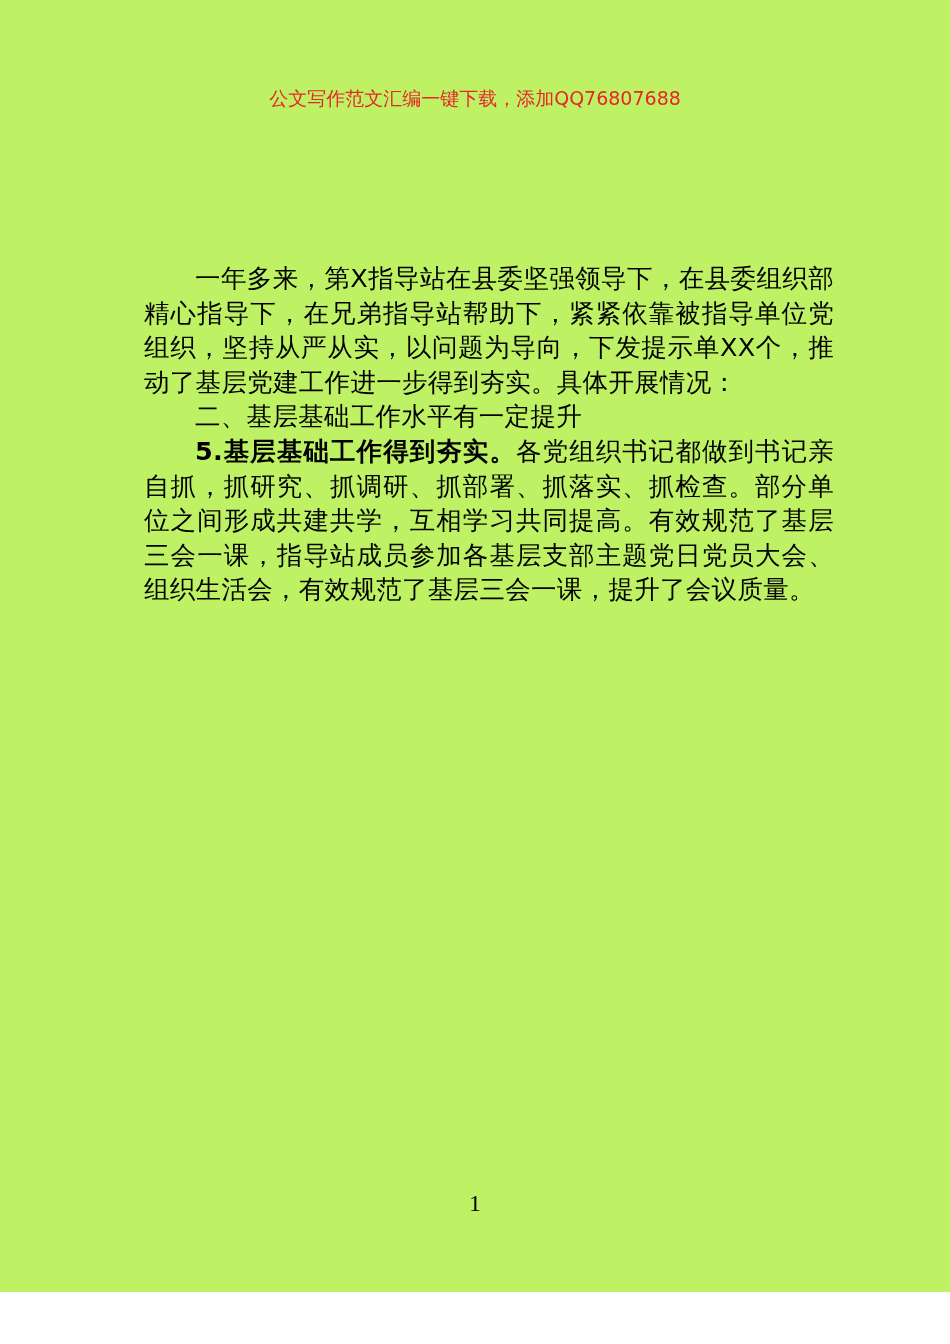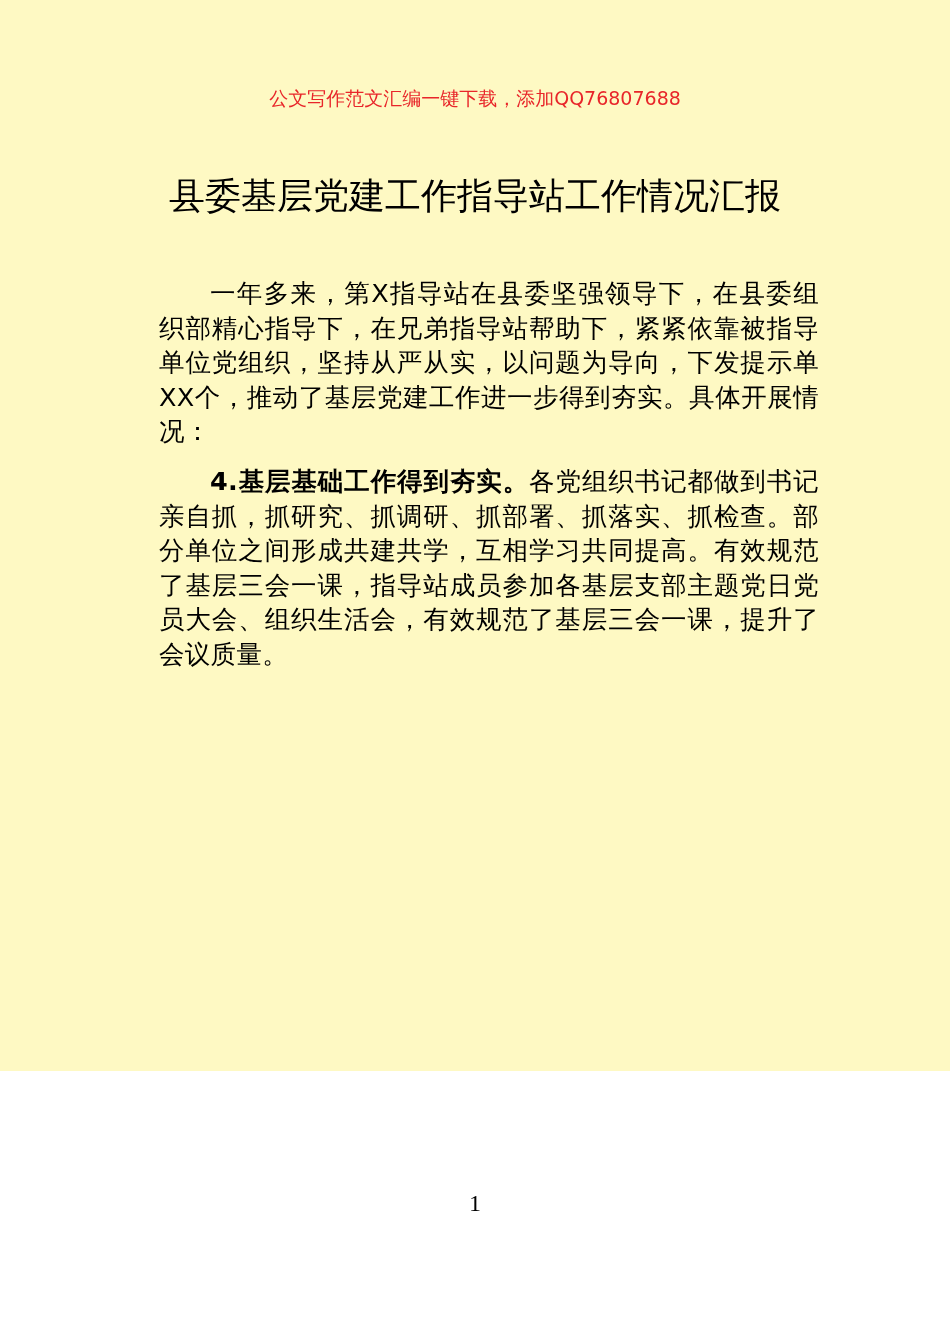--- a/index.html
+++ b/index.html
@@ -18,8 +18,8 @@
     .page {
       position: absolute;
       left: 0; top: 0;
-      width: 950px; height: 1071px;
-      background: #fef9c3;
+      width: 950px; height: 1292px;
+      background: #bef264;
     }
     .banner {
       position: absolute;

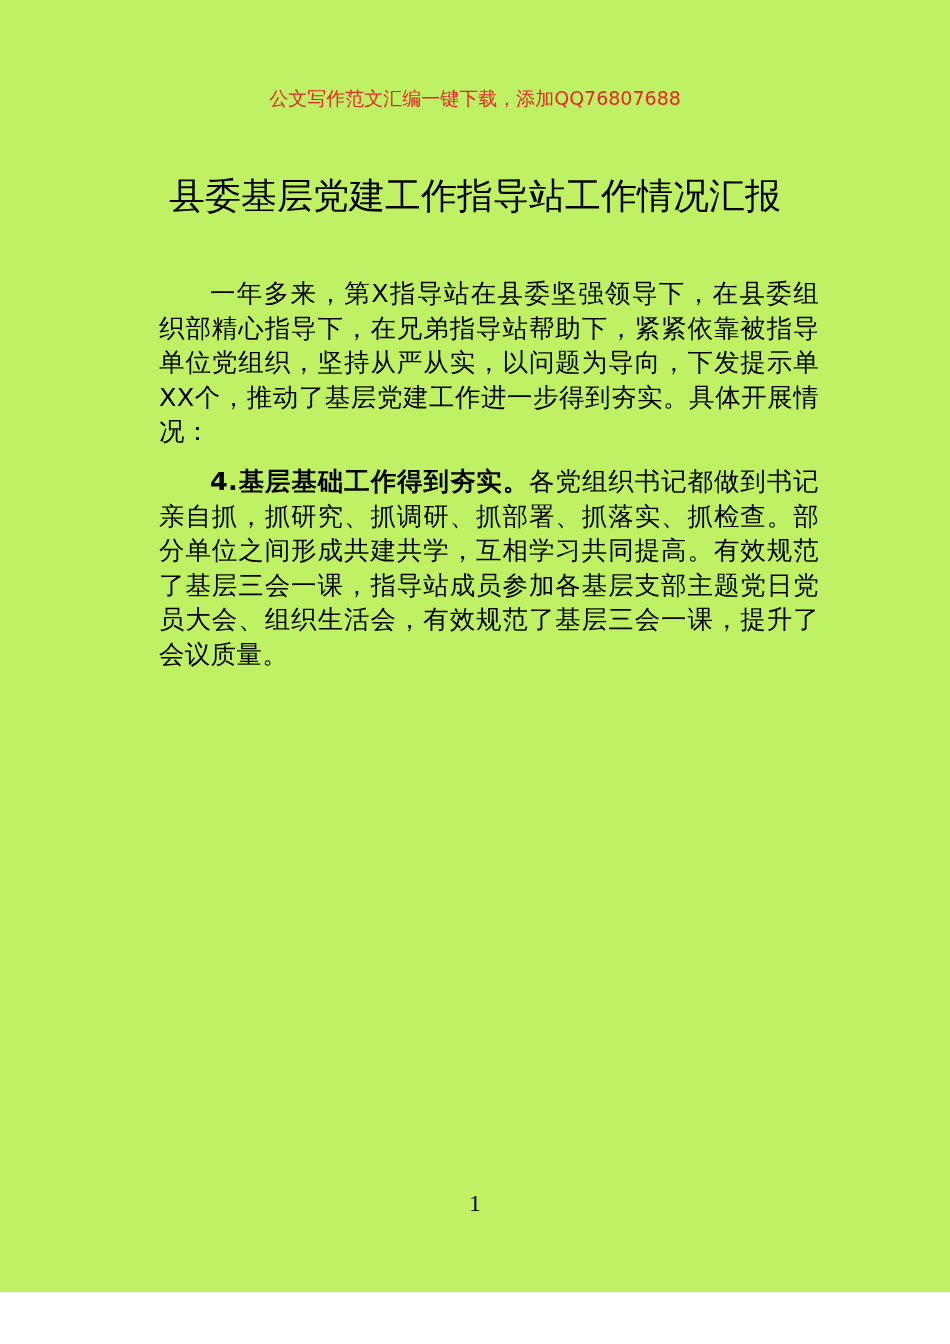--- a/index.html
+++ b/index.html
@@ -79,7 +79,6 @@
 
   <div class="banner">公文写作范文汇编一键下载，添加QQ76807688</div>
 
-  <h1 class="title">县委基层党建工作指导站工作情况汇报</h1>
 
   <div class="body-text">
     <p><span>一年多来，第X指导站在县委坚强领导下，在县委组织部精心指导下，在兄弟指导站帮助下，紧紧依靠被指导单位党组织，坚持从严从实，以问题为导向，下发提示单XX个，推动了基层党建工作进一步得到夯实。具体开展情况：</span></p>

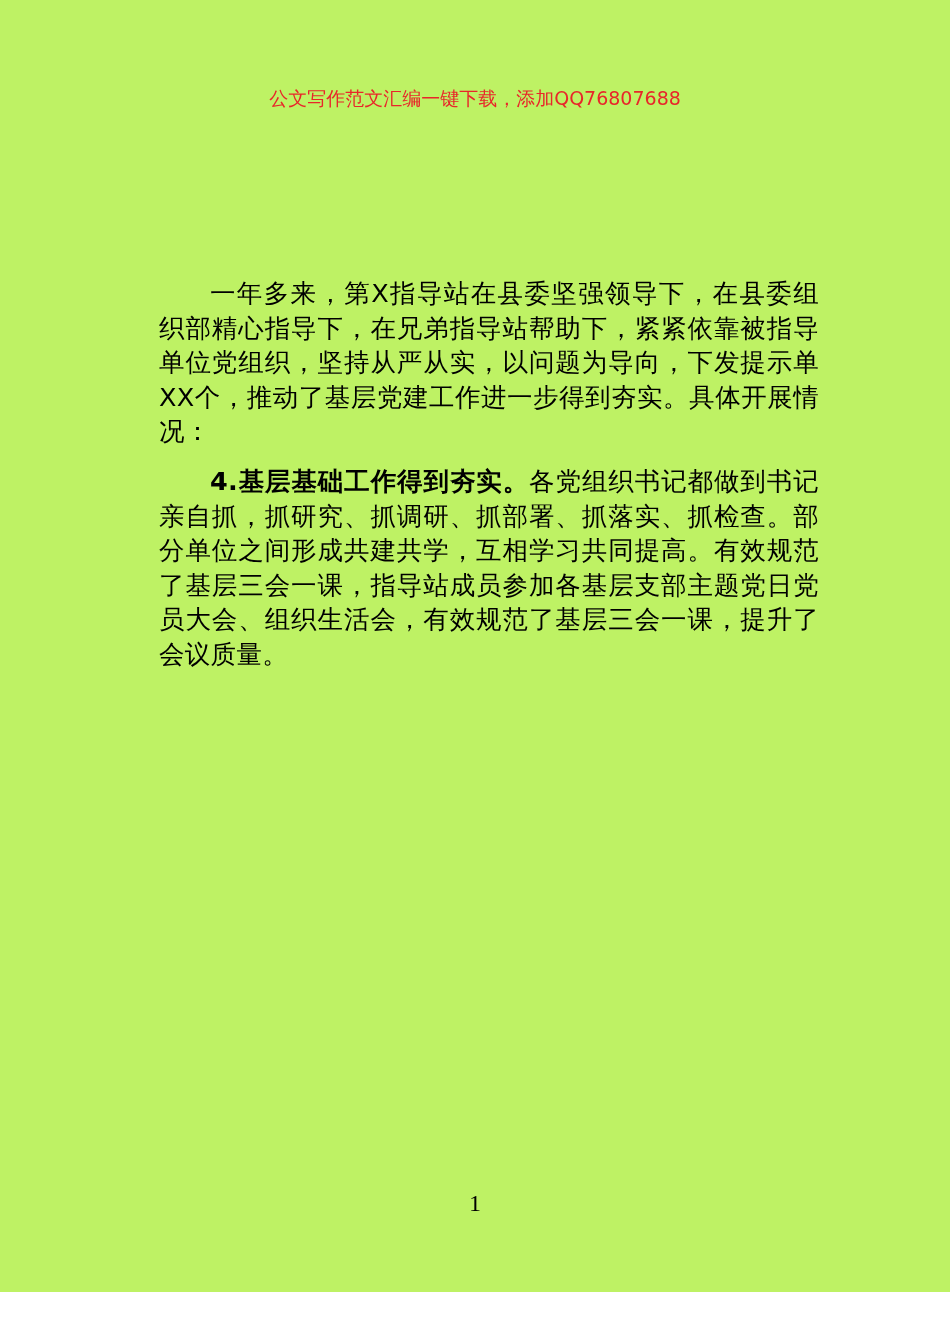--- a/index.html
+++ b/index.html
@@ -54,7 +54,7 @@
       letter-spacing: 0.3px;
     }
     .body-text p {
-      margin: 15px;
+      margin: 0;
       text-indent: 2em;
       text-align: justify;
     }

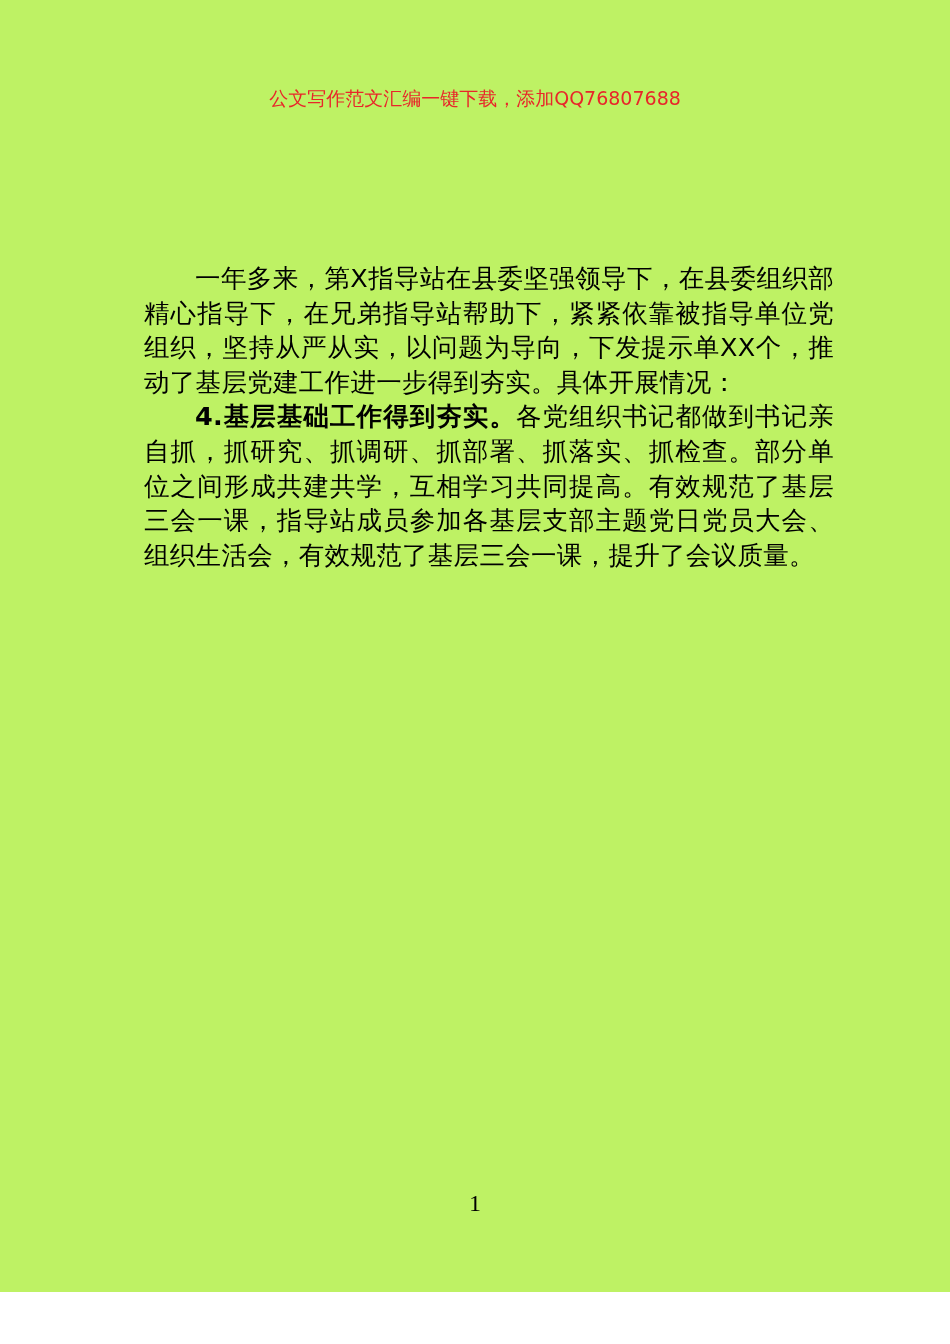--- a/index.html
+++ b/index.html
@@ -82,6 +82,7 @@
 
   <div class="body-text">
     <p><span>一年多来，第X指导站在县委坚强领导下，在县委组织部精心指导下，在兄弟指导站帮助下，紧紧依靠被指导单位党组织，坚持从严从实，以问题为导向，下发提示单XX个，推动了基层党建工作进一步得到夯实。具体开展情况：</span></p>
+    <p><span>二、基层基础工作水平有一定提升</span></p>
     <p><span class="lead">4.基层基础工作得到夯实。</span><span>各党组织书记都做到书记亲自抓，抓研究、抓调研、抓部署、抓落实、抓检查。部分单位之间形成共建共学，互相学习共同提高。有效规范了基层三会一课，指导站成员参加各基层支部主题党日党员大会、组织生活会，有效规范了基层三会一课，提升了会议质量。</span></p>
   </div>
 

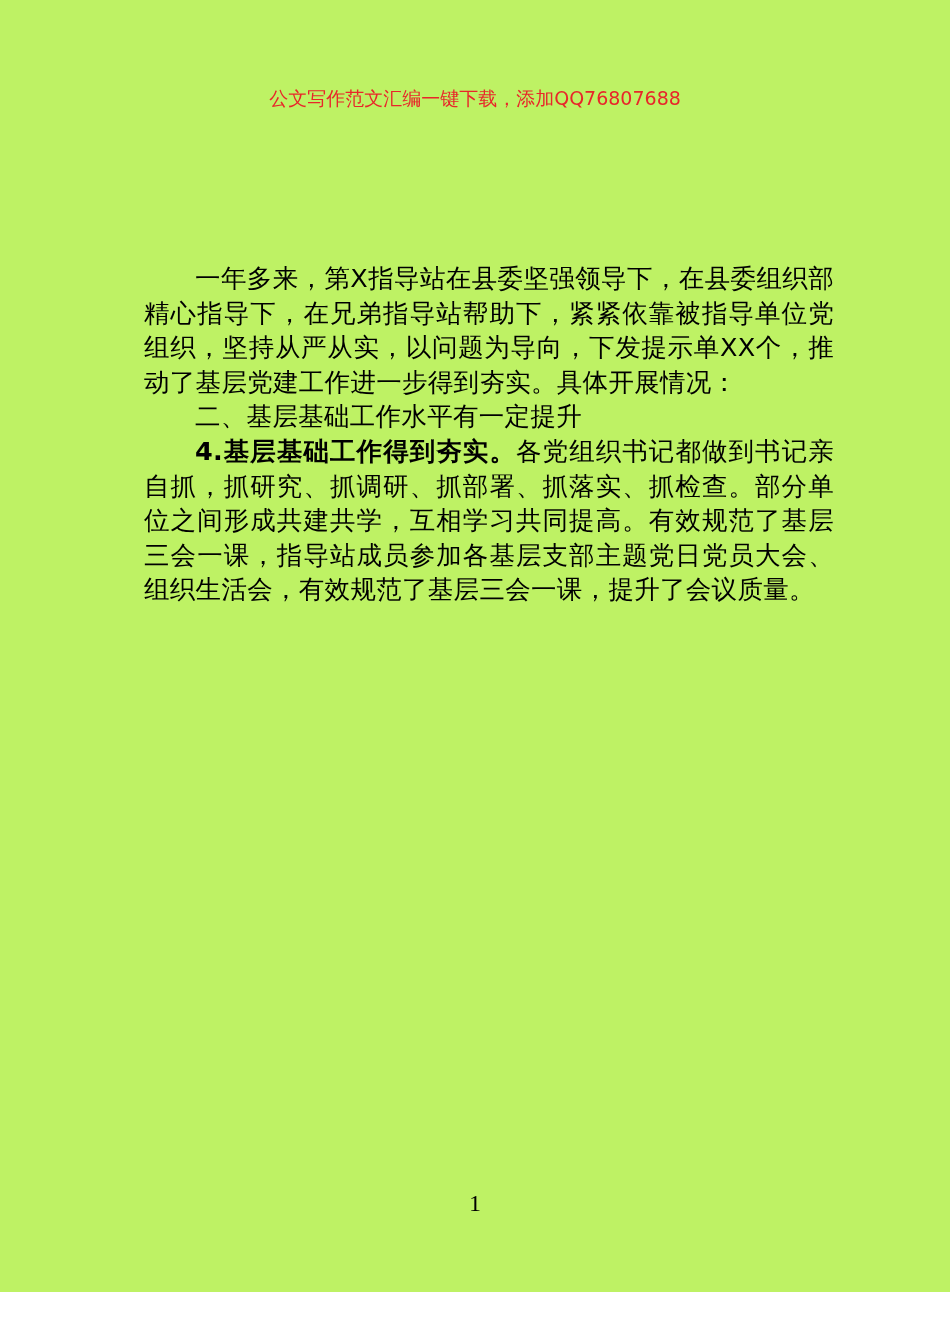--- a/index.html
+++ b/index.html
@@ -83,7 +83,7 @@
   <div class="body-text">
     <p><span>一年多来，第X指导站在县委坚强领导下，在县委组织部精心指导下，在兄弟指导站帮助下，紧紧依靠被指导单位党组织，坚持从严从实，以问题为导向，下发提示单XX个，推动了基层党建工作进一步得到夯实。具体开展情况：</span></p>
     <p><span>二、基层基础工作水平有一定提升</span></p>
-    <p><span class="lead">4.基层基础工作得到夯实。</span><span>各党组织书记都做到书记亲自抓，抓研究、抓调研、抓部署、抓落实、抓检查。部分单位之间形成共建共学，互相学习共同提高。有效规范了基层三会一课，指导站成员参加各基层支部主题党日党员大会、组织生活会，有效规范了基层三会一课，提升了会议质量。</span></p>
+    <p><span class="lead">5.基层基础工作得到夯实。</span><span>各党组织书记都做到书记亲自抓，抓研究、抓调研、抓部署、抓落实、抓检查。部分单位之间形成共建共学，互相学习共同提高。有效规范了基层三会一课，指导站成员参加各基层支部主题党日党员大会、组织生活会，有效规范了基层三会一课，提升了会议质量。</span></p>
   </div>
 
   <div class="page-number">1</div>

